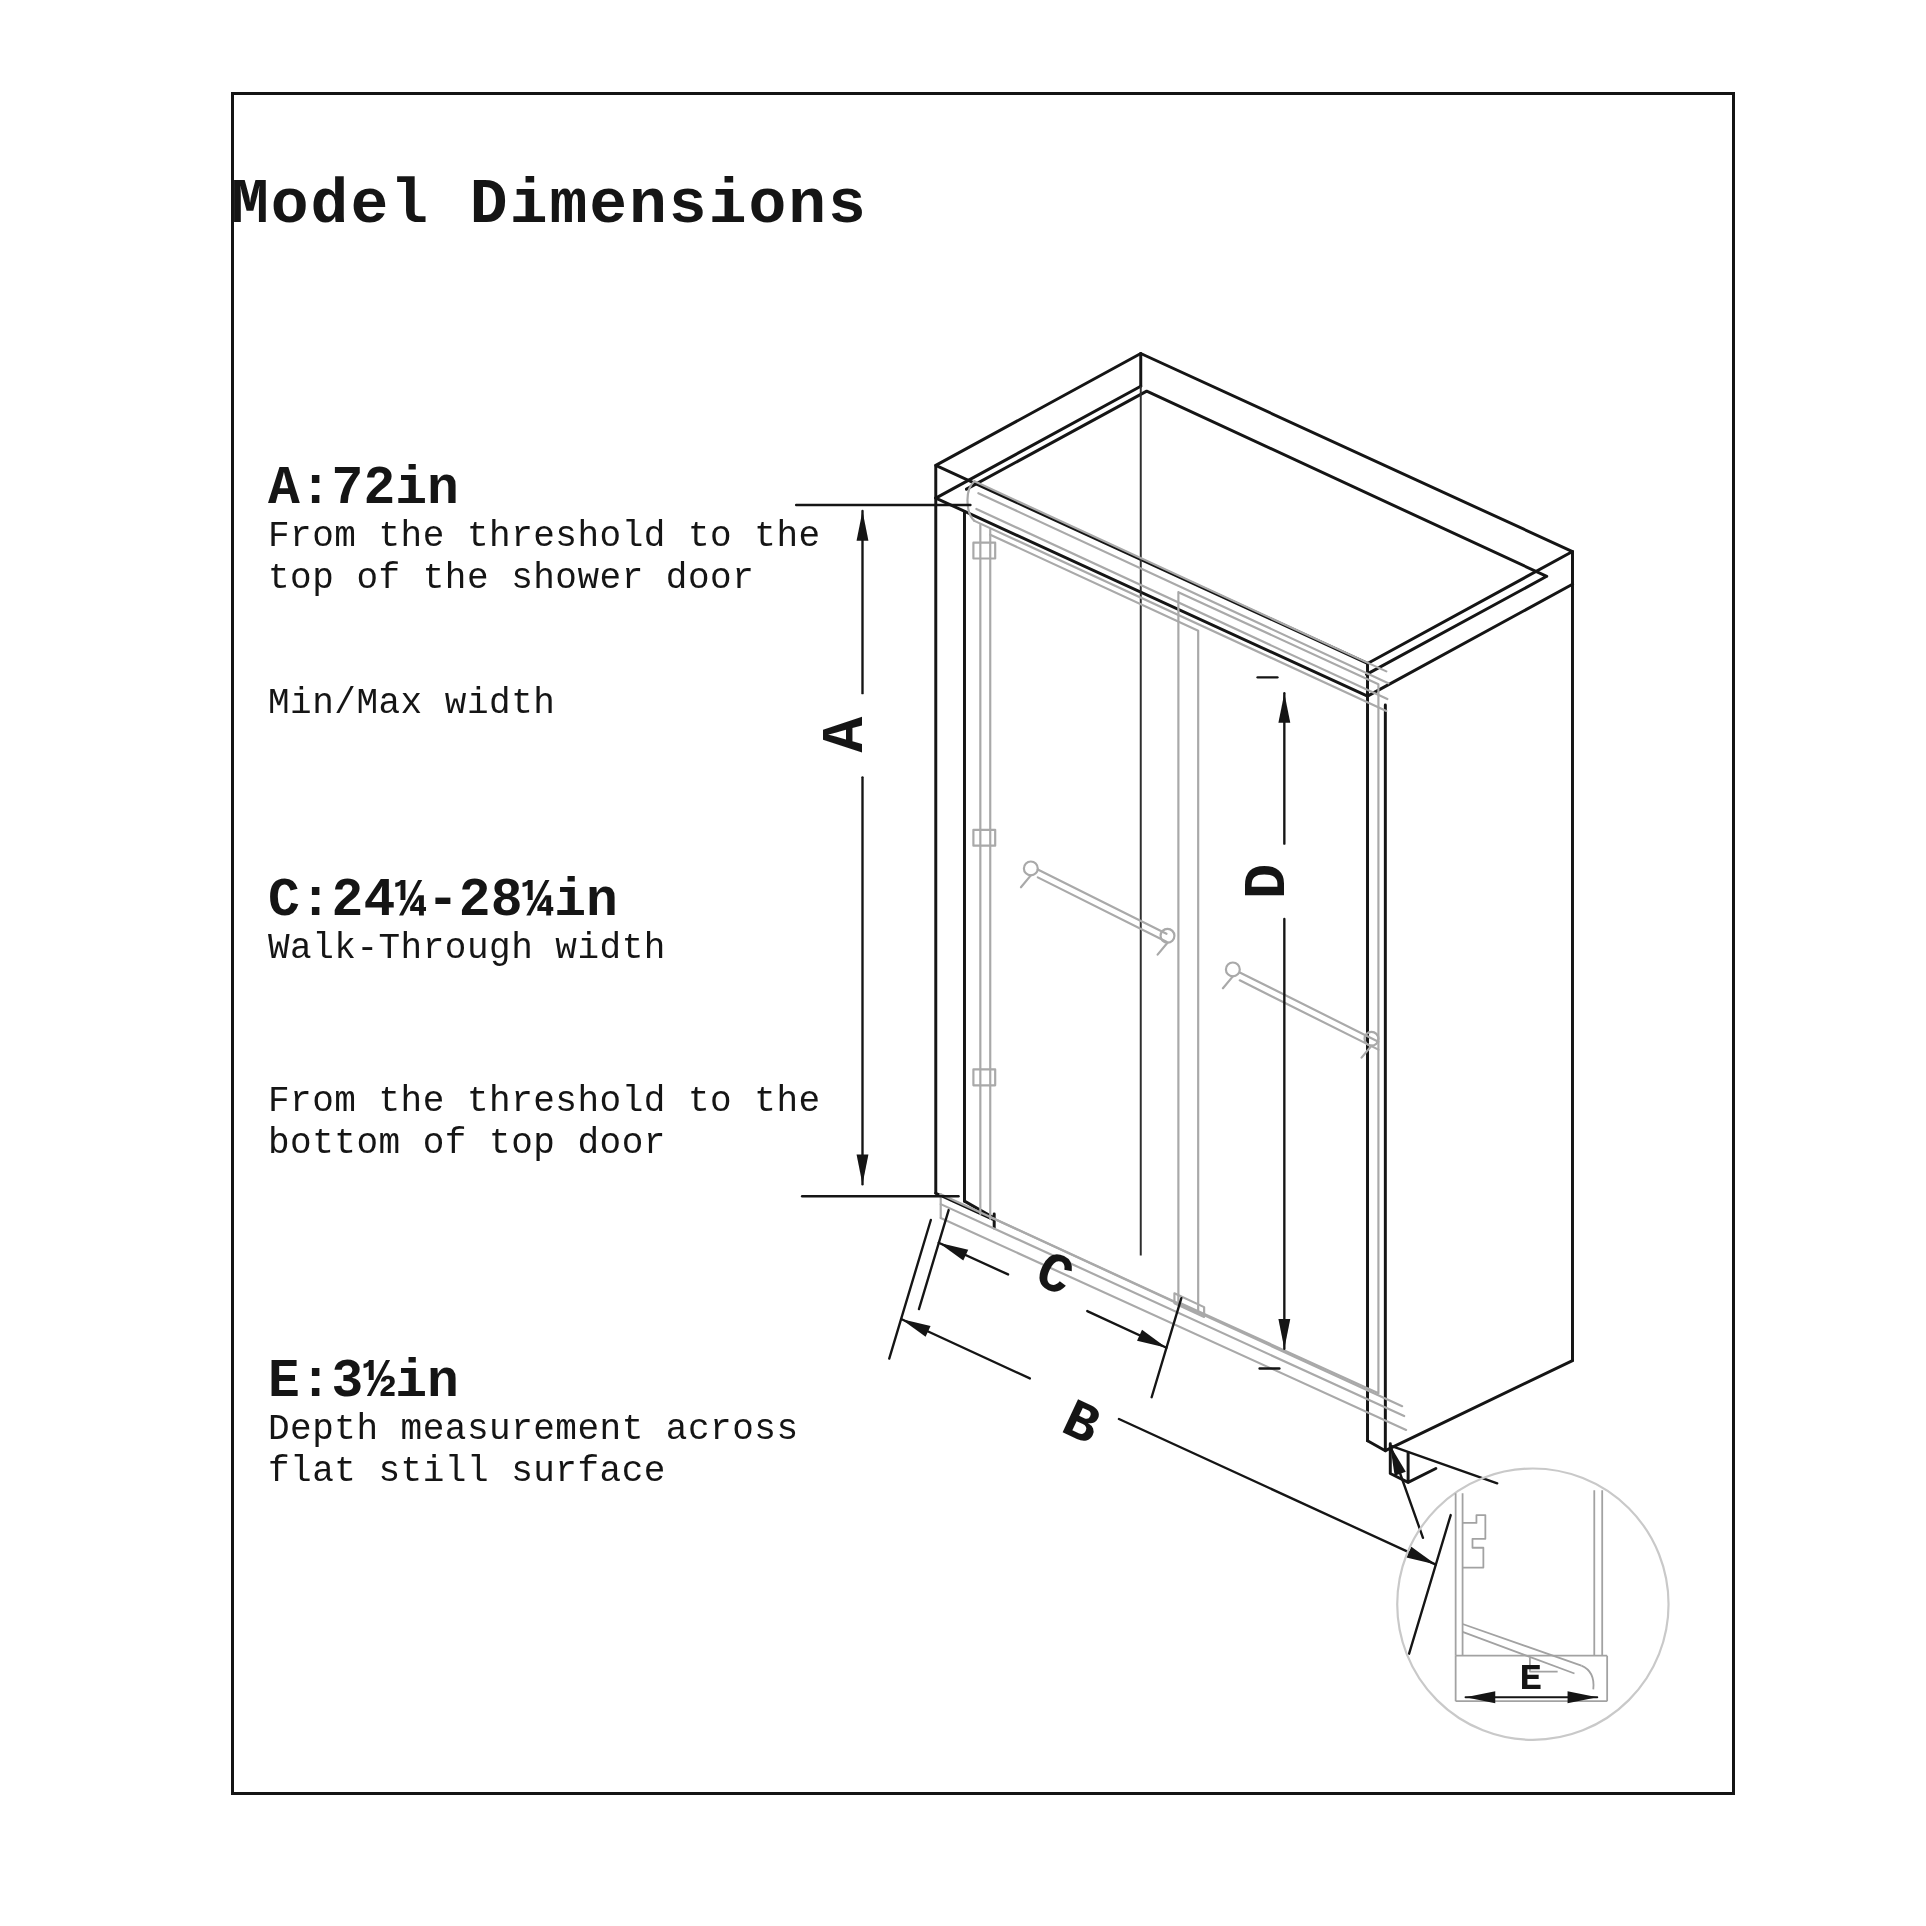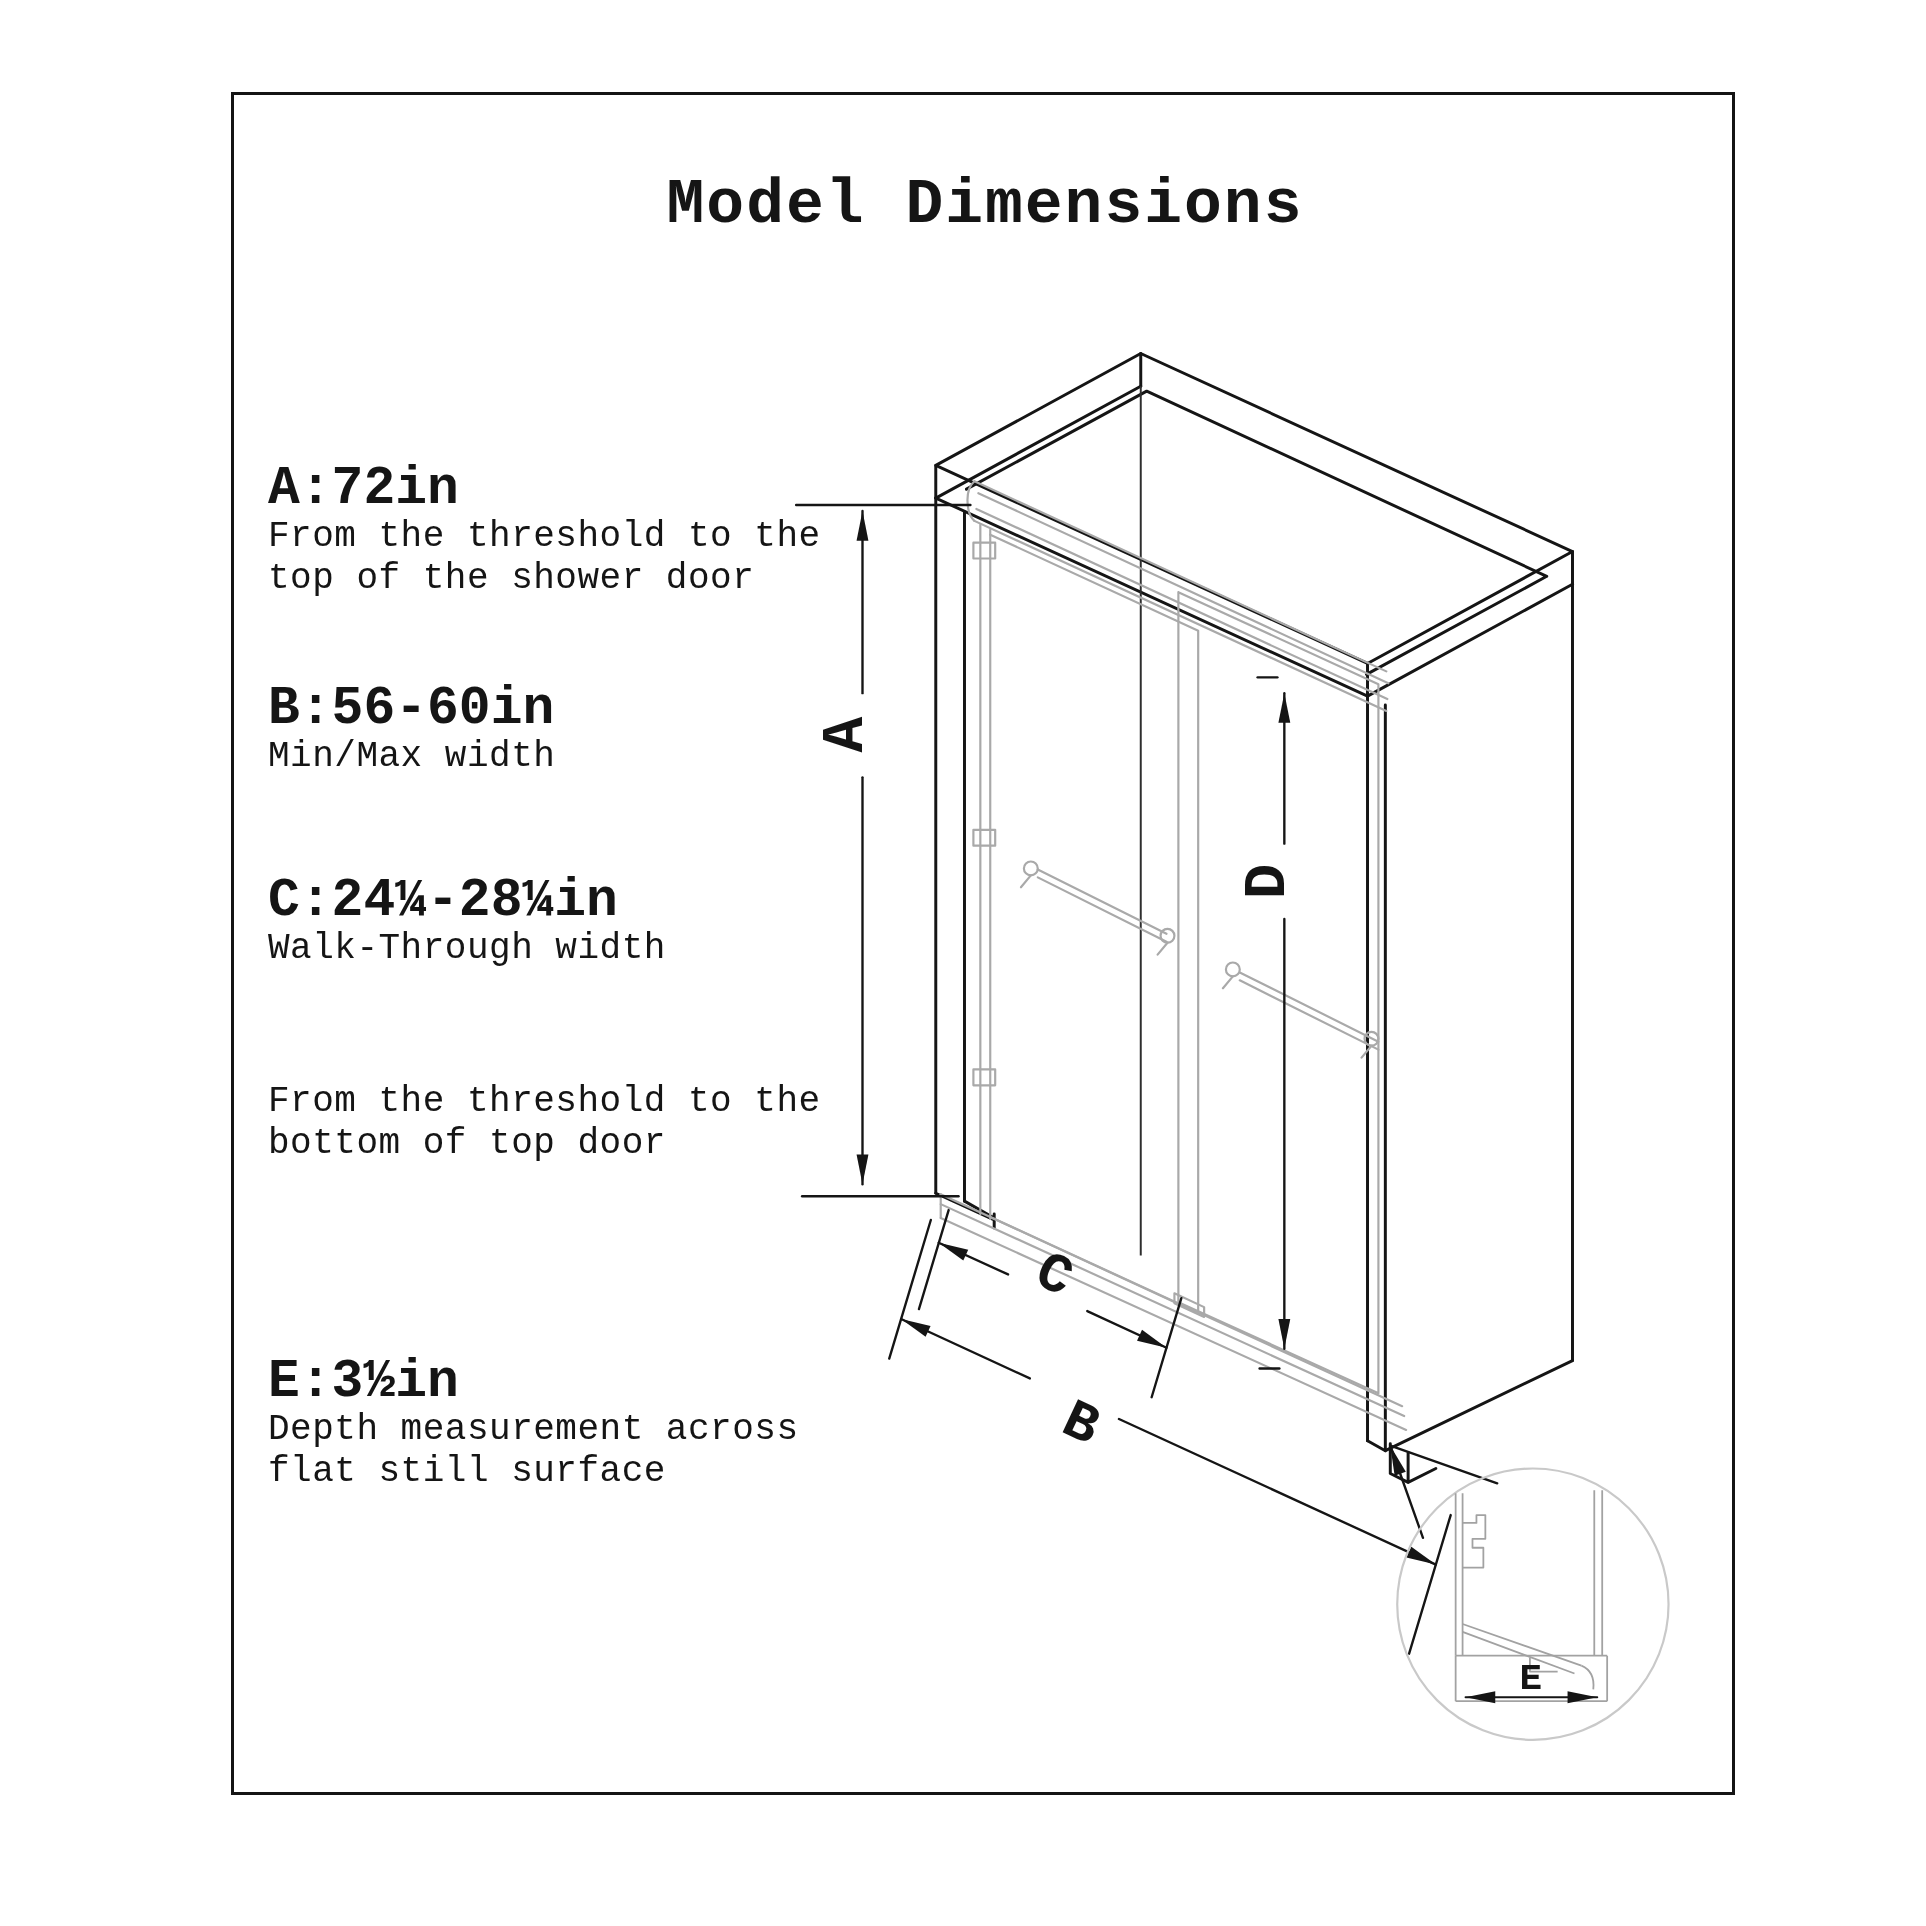--- a/index.html
+++ b/index.html
@@ -12,7 +12,7 @@
     border:3px solid #141414;box-sizing:border-box;
   }
   .title{
-    position:absolute;left:231px;top:170px;width:1508px;text-align:center;
+    position:absolute;left:231px;top:170px;width:1508px;
     font-size:63px;font-weight:bold;letter-spacing:2px;white-space:nowrap;
   }
   .dim-block{position:absolute;left:268px;white-space:nowrap;}

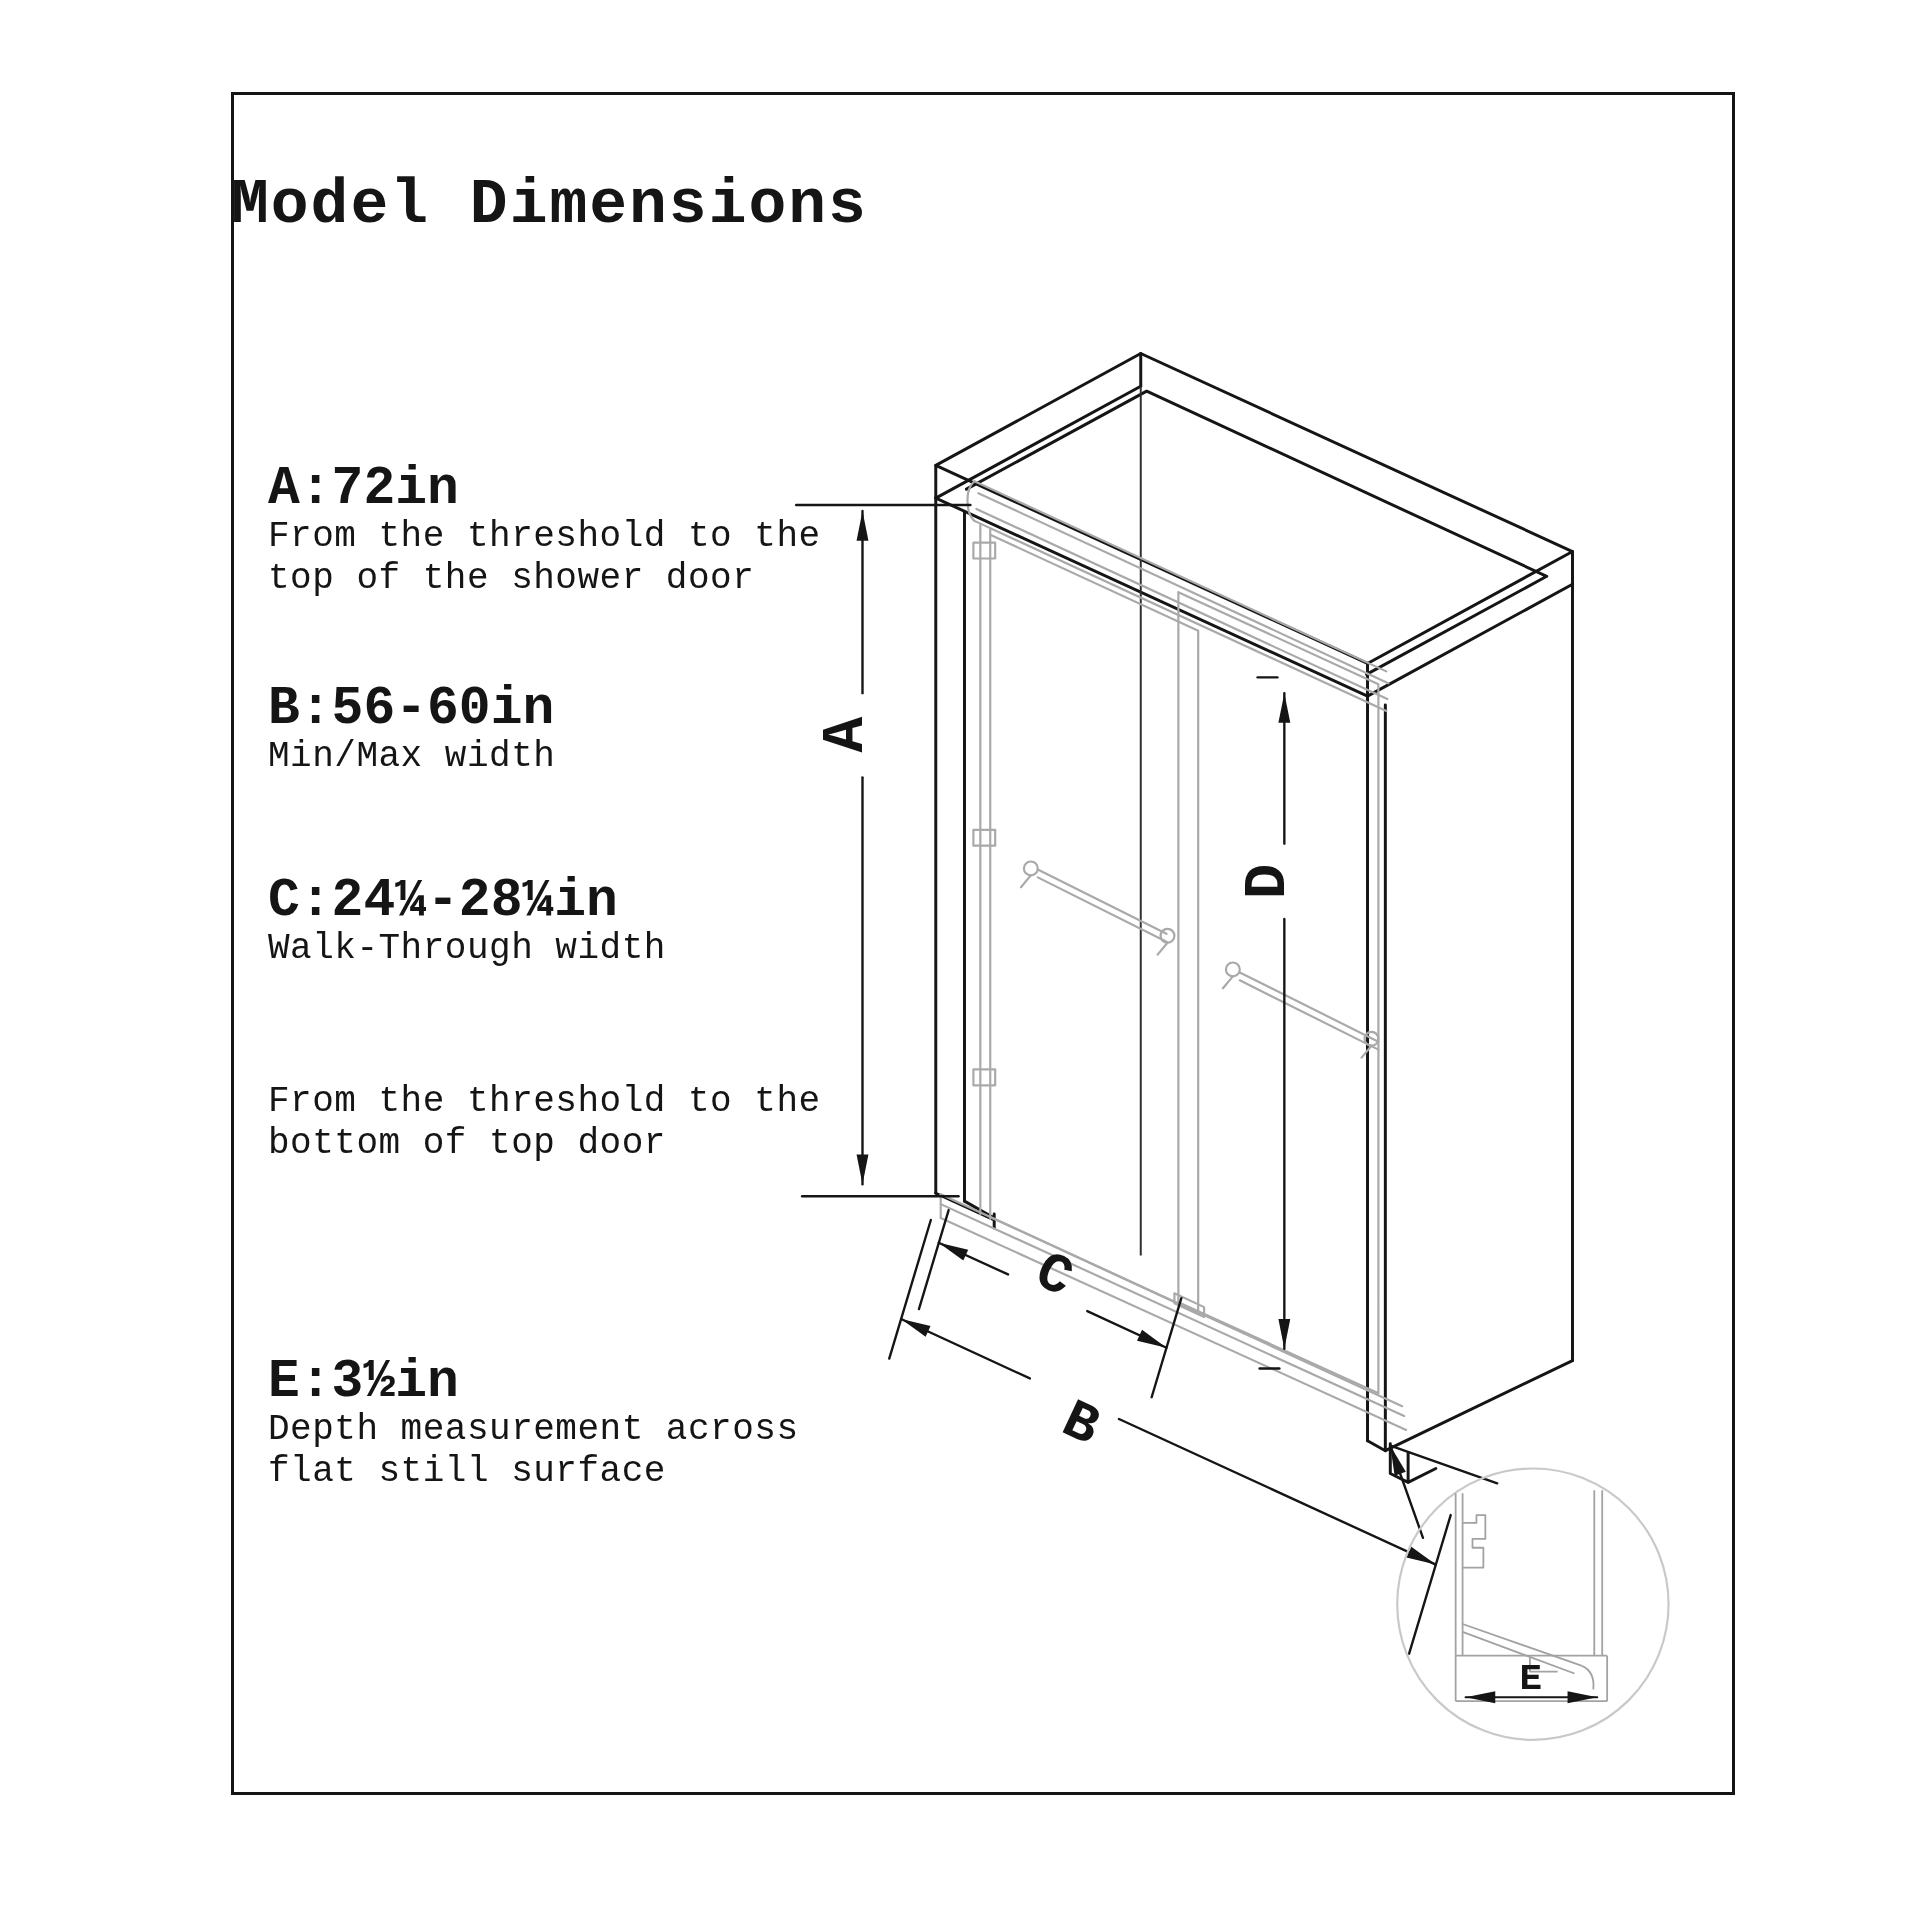--- a/index.html
+++ b/index.html
@@ -48,7 +48,6 @@
   </div>
 
   <div class="dim-block" style="top:683px">
-    <div class="dim-label">B:56-60in</div>
     <div class="dim-desc">
       <div>Min/Max width</div>
     </div>

